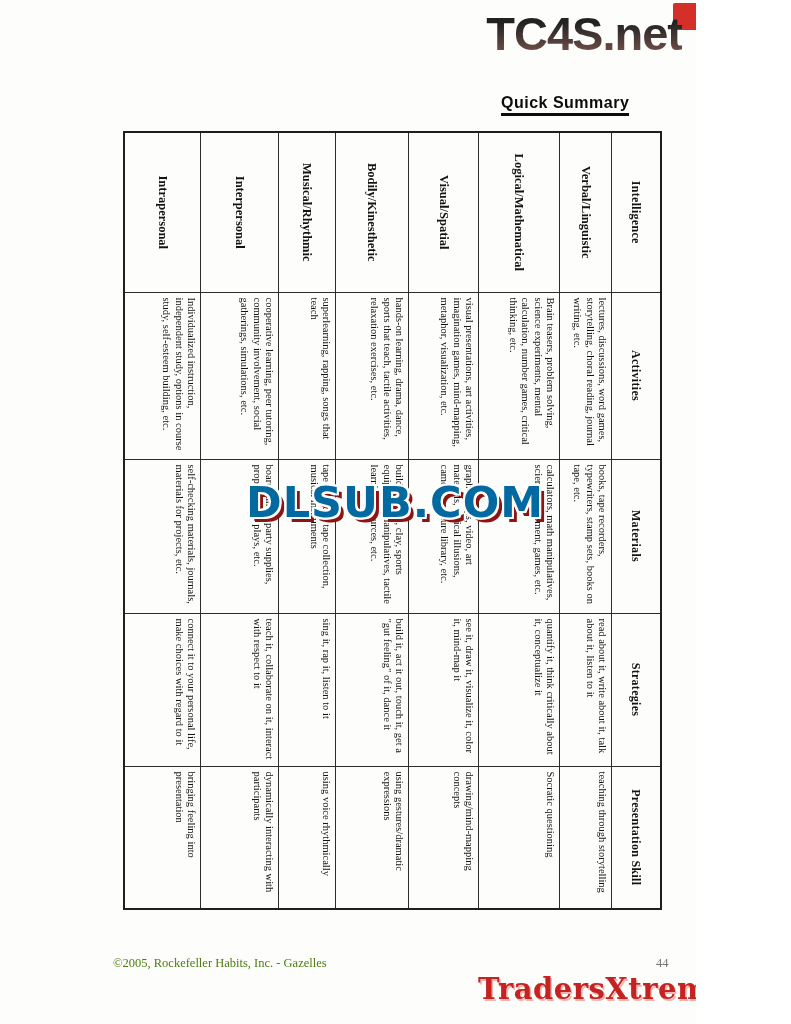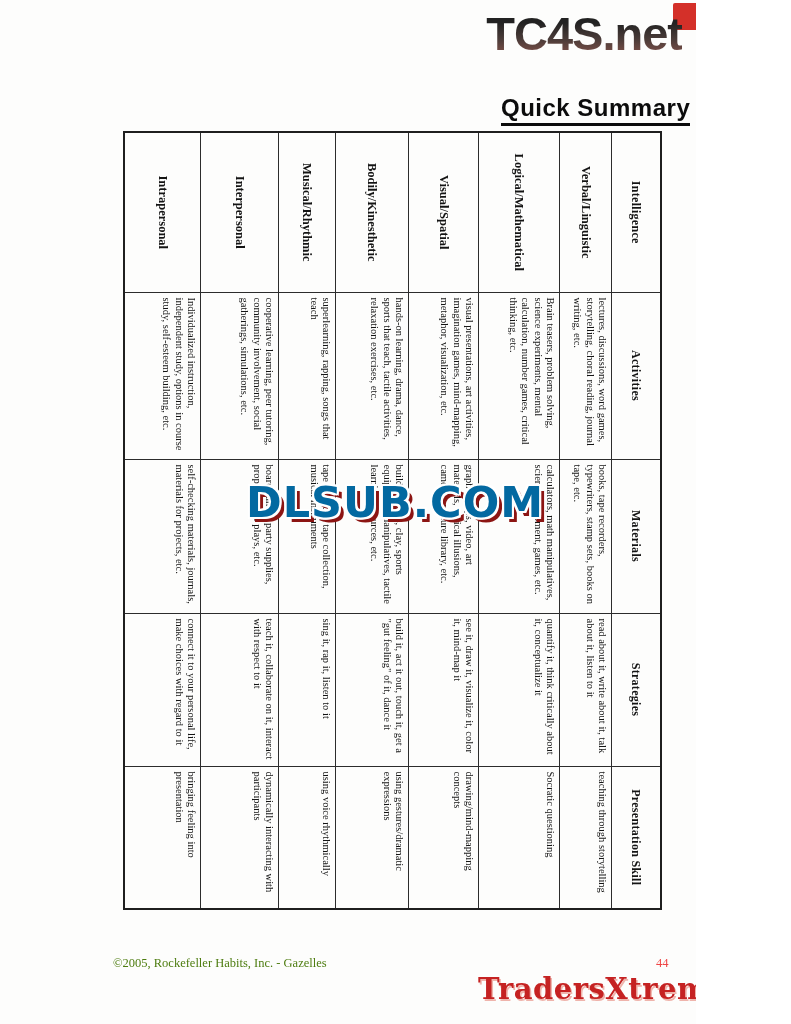--- a/index.html
+++ b/index.html
@@ -23,7 +23,7 @@
 
   .doc-title {
     position:absolute; top:94px; left:501px; margin:0;
-    font-family:"Liberation Sans", sans-serif; font-weight:bold; font-size:24px; color:#0c0c0c;
+    font-family:"Liberation Sans", sans-serif; font-weight:bold; font-size:16px; color:#0c0c0c;
     border-bottom:3px solid #0c0c0c; padding-bottom:1px; letter-spacing:0.5px;
   }
 

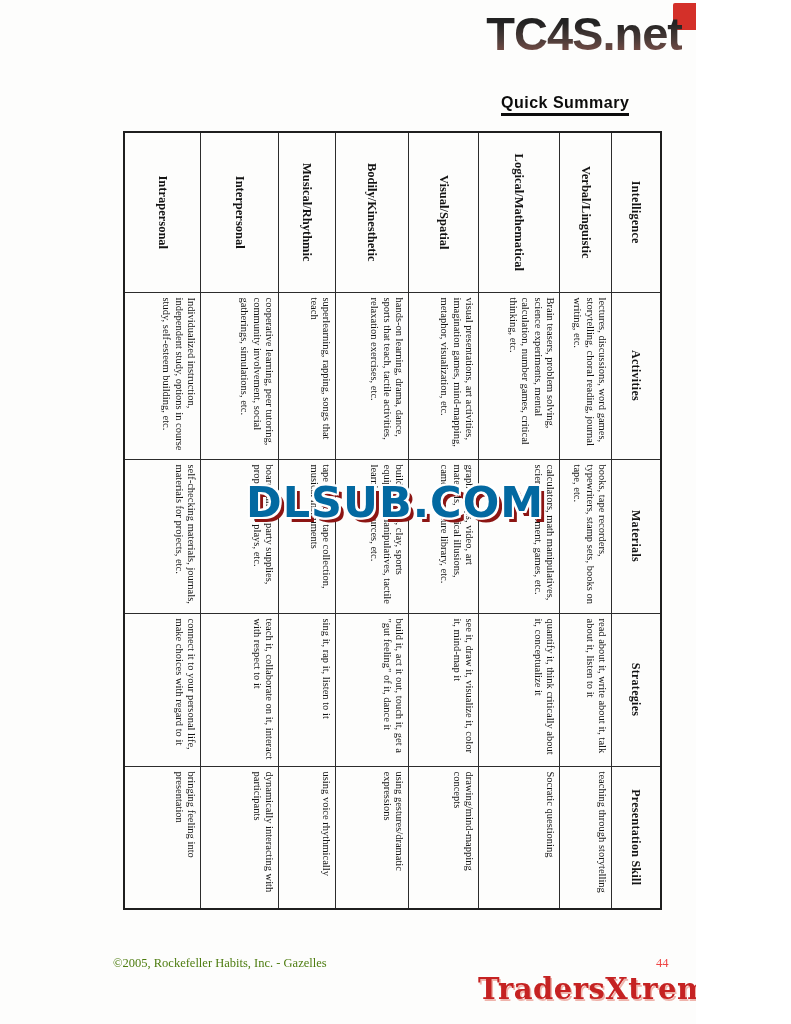--- a/index.html
+++ b/index.html
@@ -73,7 +73,7 @@
   }
   .footer-page {
     position:absolute; left:656px; top:956px;
-    font-family:"Liberation Serif", serif; font-size:12.5px; color:#ef4444;
+    font-family:"Liberation Serif", serif; font-size:12.5px; color:#737373;
   }
 
   .wm-bottom {

